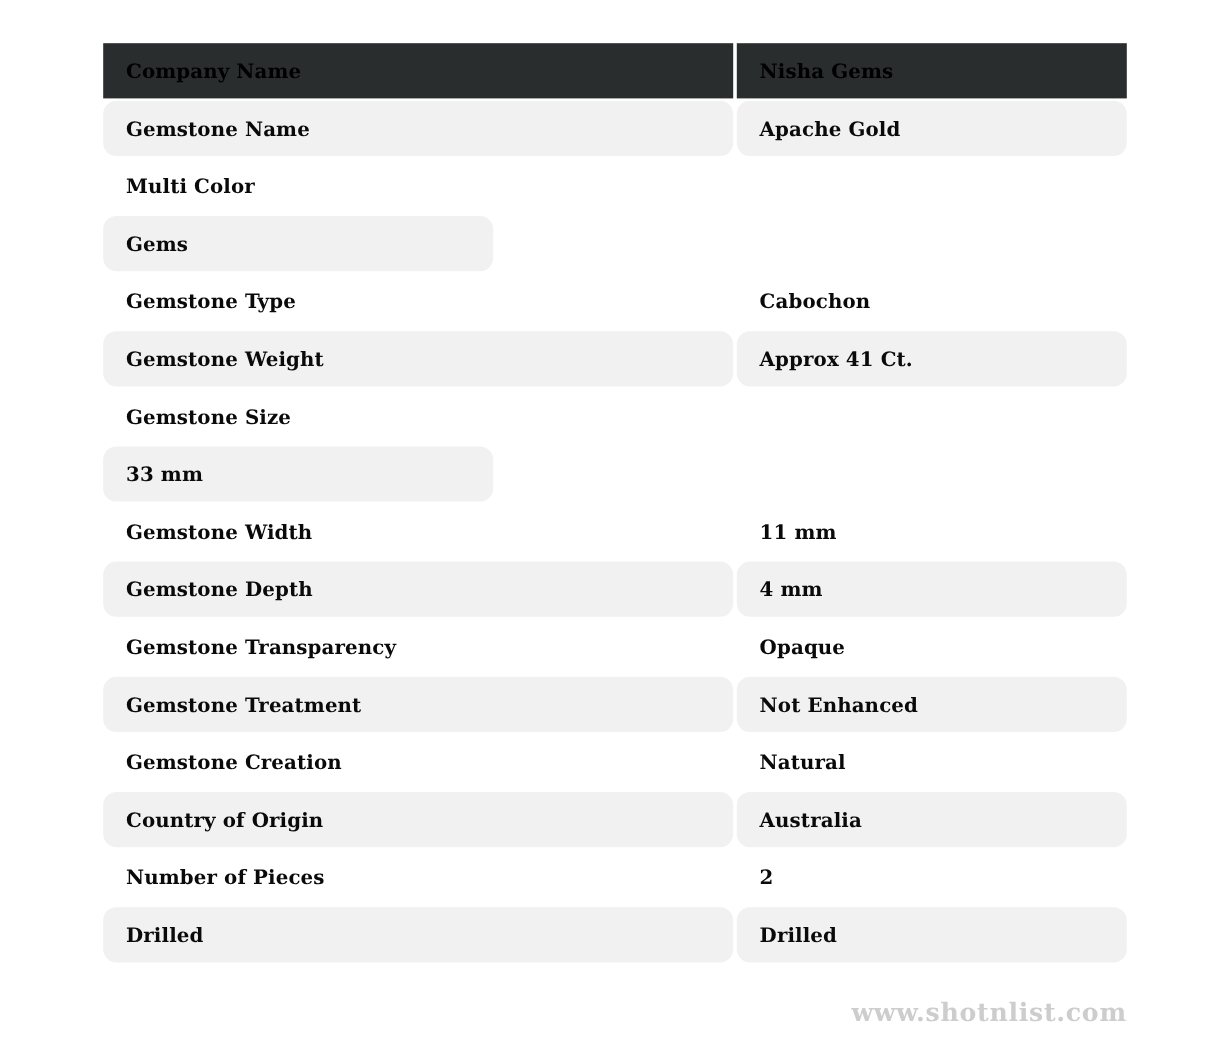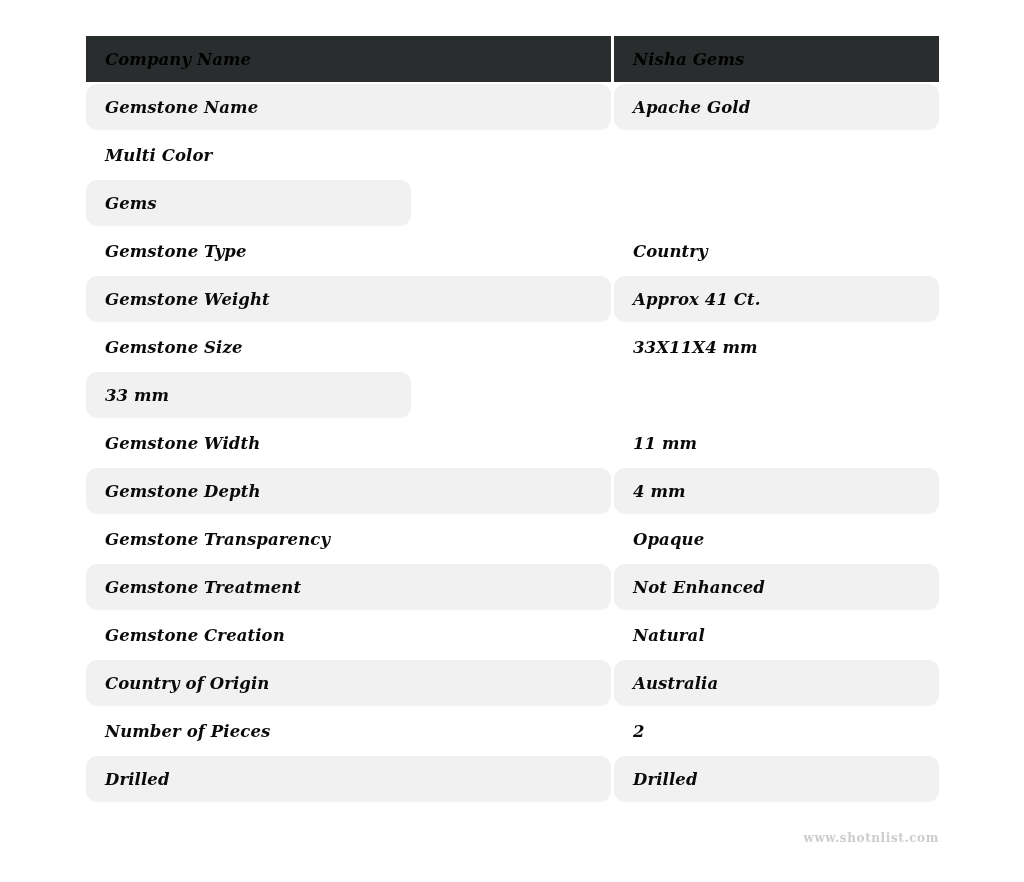--- a/index.html
+++ b/index.html
@@ -46,7 +46,6 @@
     letter-spacing: 0.1px;
     overflow: hidden;
     white-space: nowrap;
-    font-style: italic;
   }
   .cell.label { width: 525px; }
   .cell.value { width: 325px; }

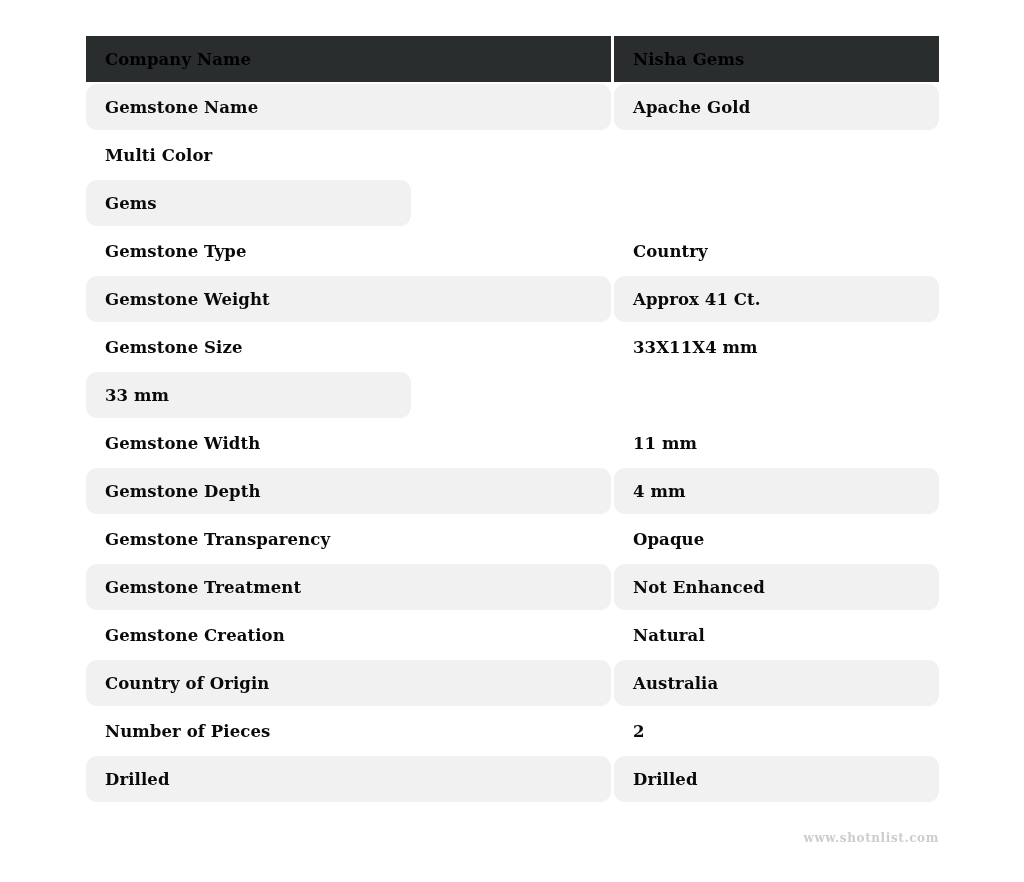--- a/index.html
+++ b/index.html
@@ -88,7 +88,7 @@
   </div>
         <div class="row body-row plain">
     <div class="cell label">Gemstone Type</div>
-    <div class="cell value">Country</div>
+    <div class="cell value">Cabochon</div>
   </div>
         <div class="row body-row stripe">
     <div class="cell label">Gemstone Weight</div>

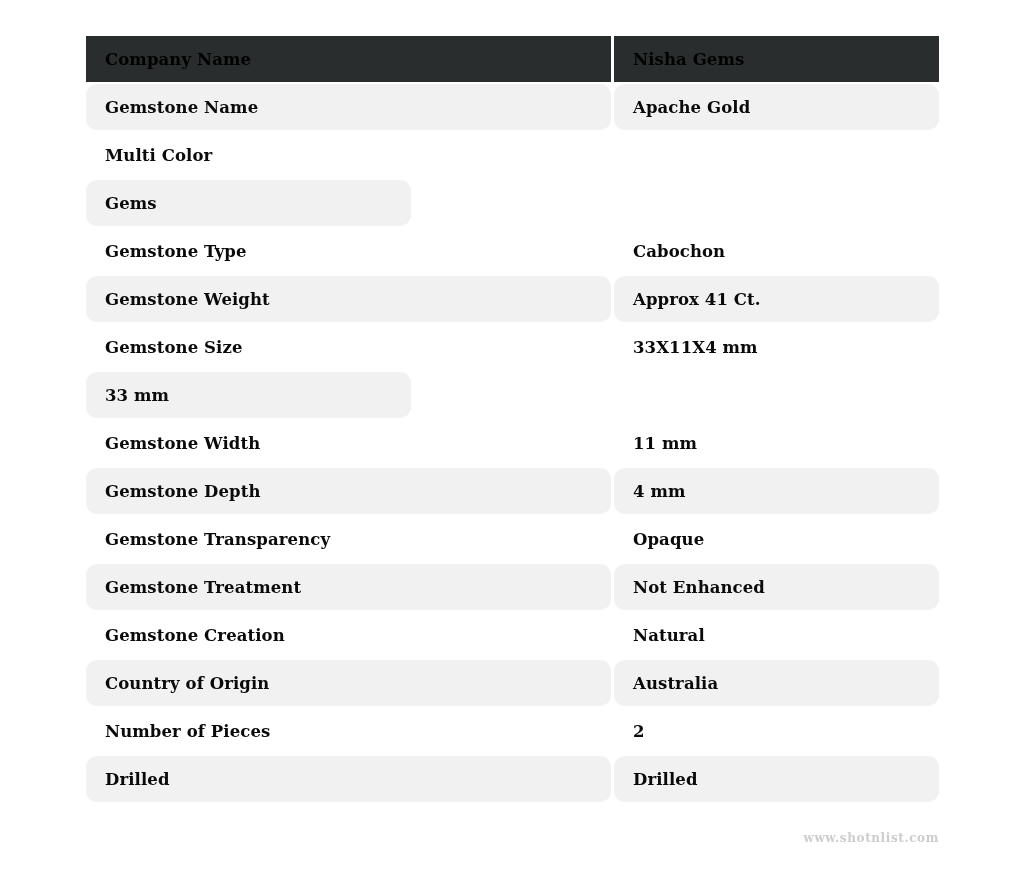--- a/index.html
+++ b/index.html
@@ -96,7 +96,6 @@
   </div>
         <div class="row body-row plain">
     <div class="cell label">Gemstone Size</div>
-    <div class="cell value">33X11X4 mm</div>
   </div>
         <div class="row body-row stripe">
     <div class="cell value">33 mm</div>

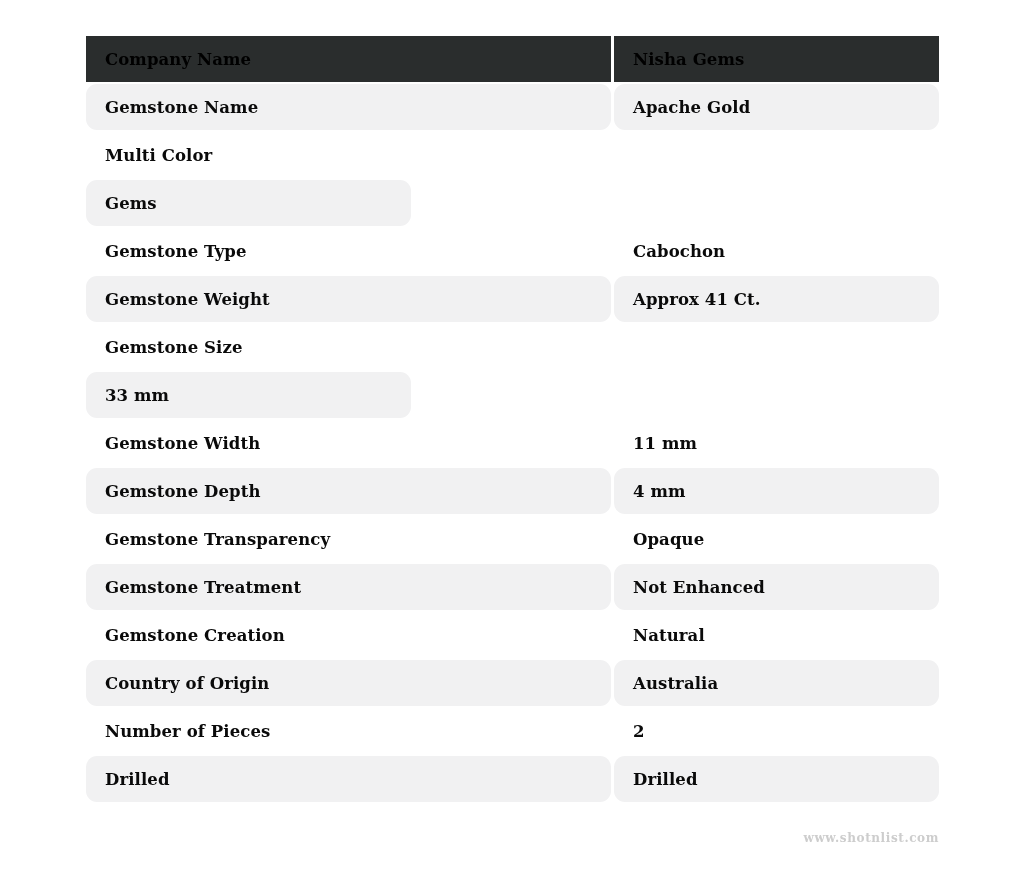--- a/index.html
+++ b/index.html
@@ -60,7 +60,7 @@
     right: 85px;
     top: 831px;
     font-weight: bold;
-    font-size: 12px;
+    font-size: 21px;
     letter-spacing: 0.6px;
     color: var(--footer-text);
     text-align: right;

